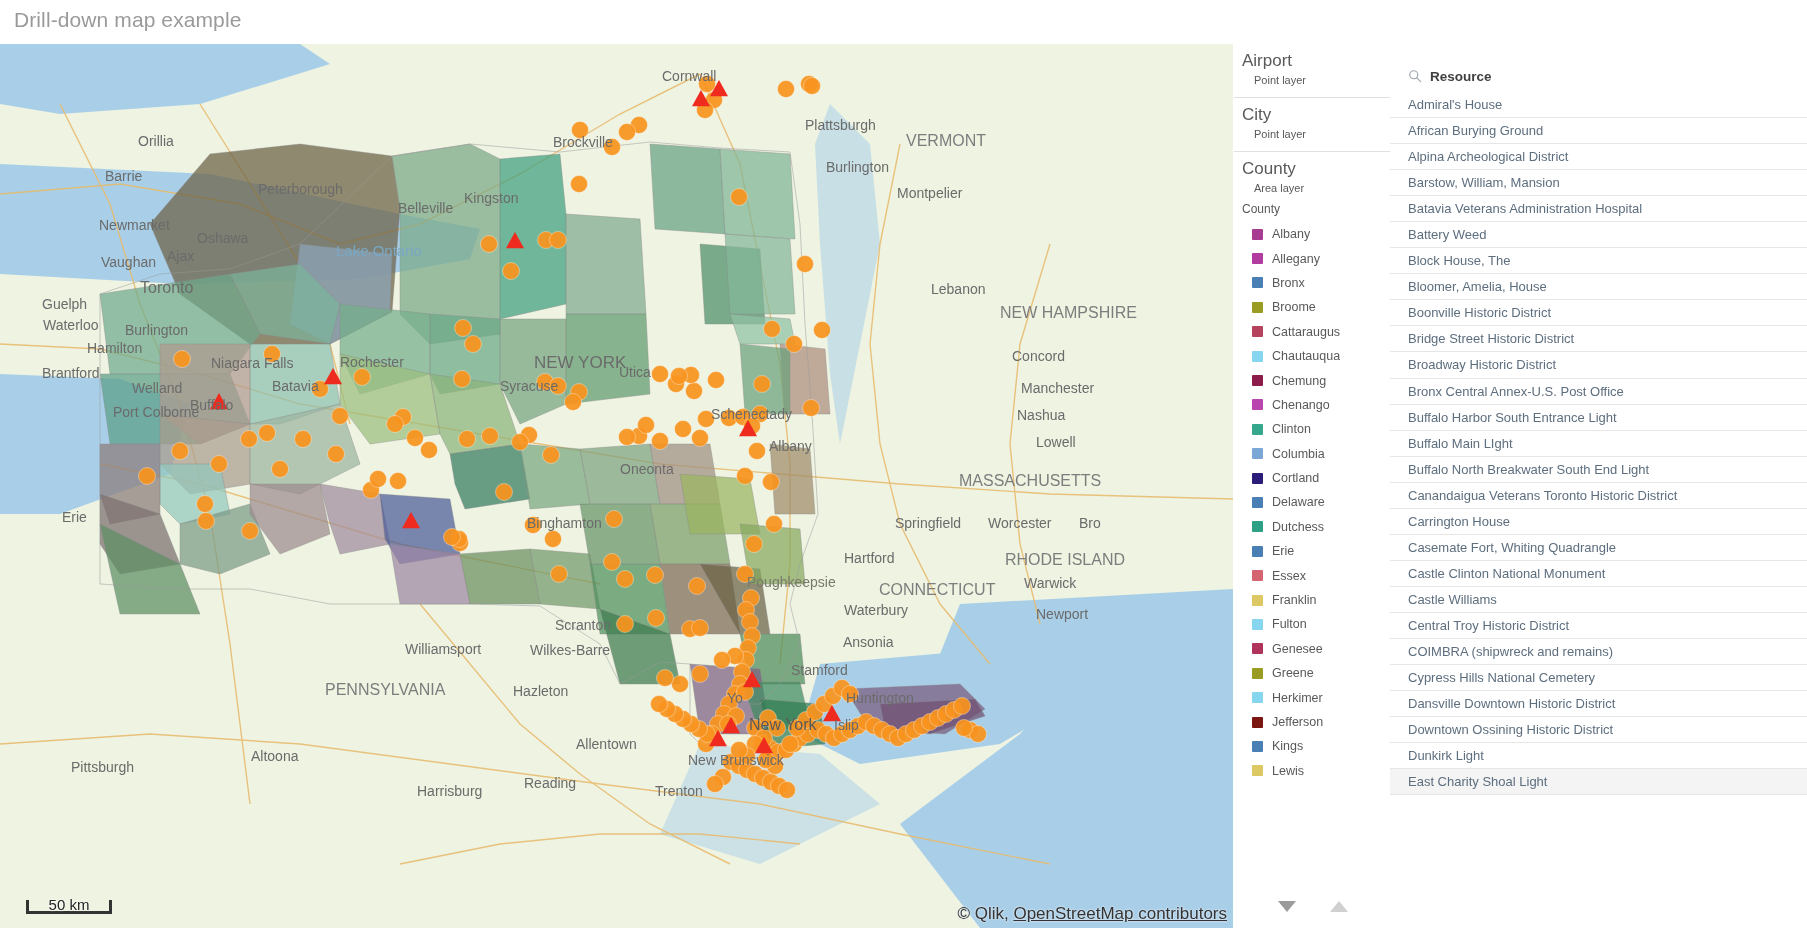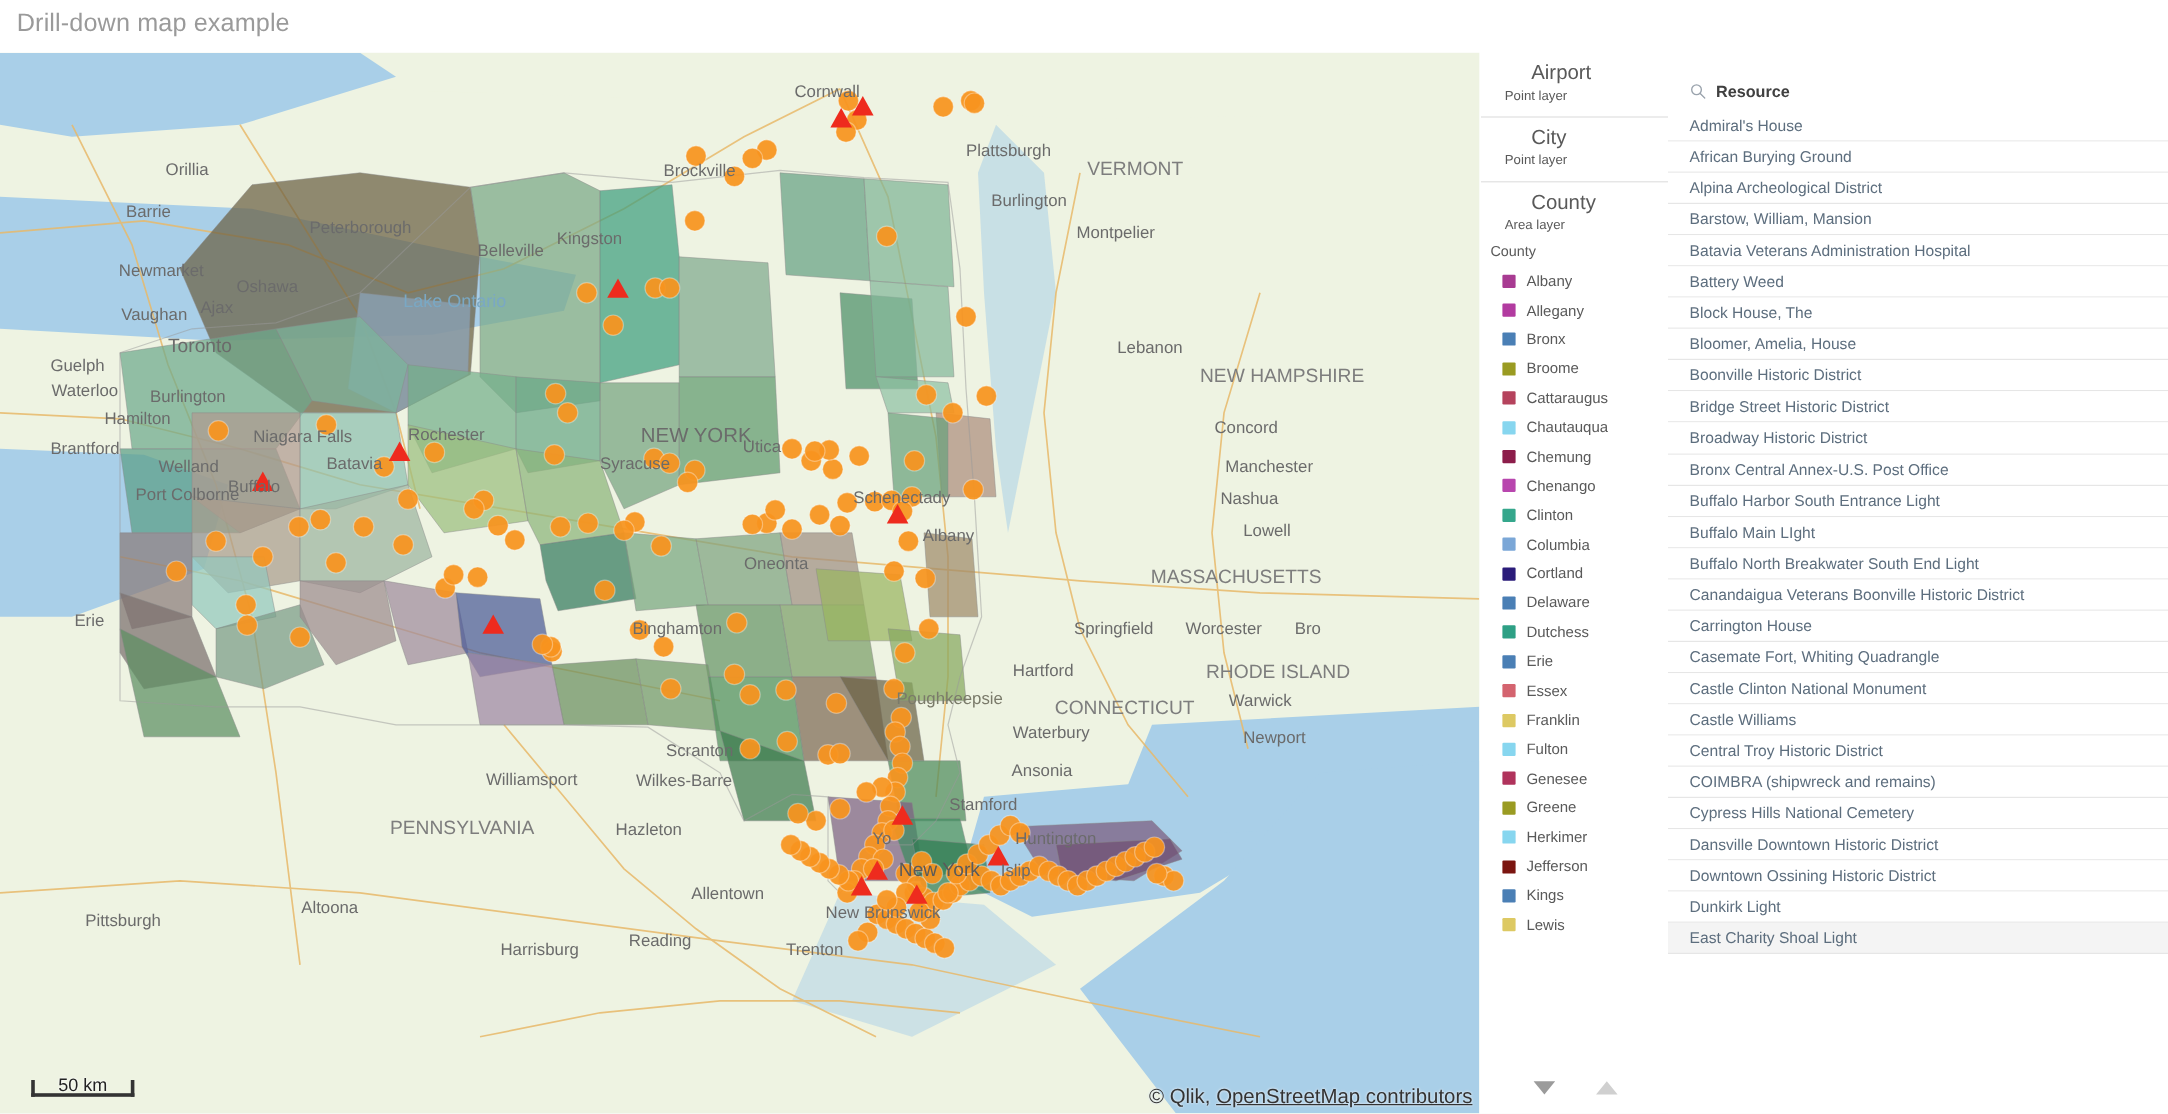--- a/index.html
+++ b/index.html
@@ -60,7 +60,7 @@
   }
   .legend-layer.last { border-bottom: none; }
   .legend-layer-title {
-    font-size: 17px; color: #595959; font-weight: 400; line-height: 22px; margin-left: 34px;
+    font-size: 17px; color: #595959; font-weight: 400; line-height: 22px;
   }
   .legend-layer-sub {
     font-size: 11px; color: #595959; line-height: 17px; padding-left: 12px;

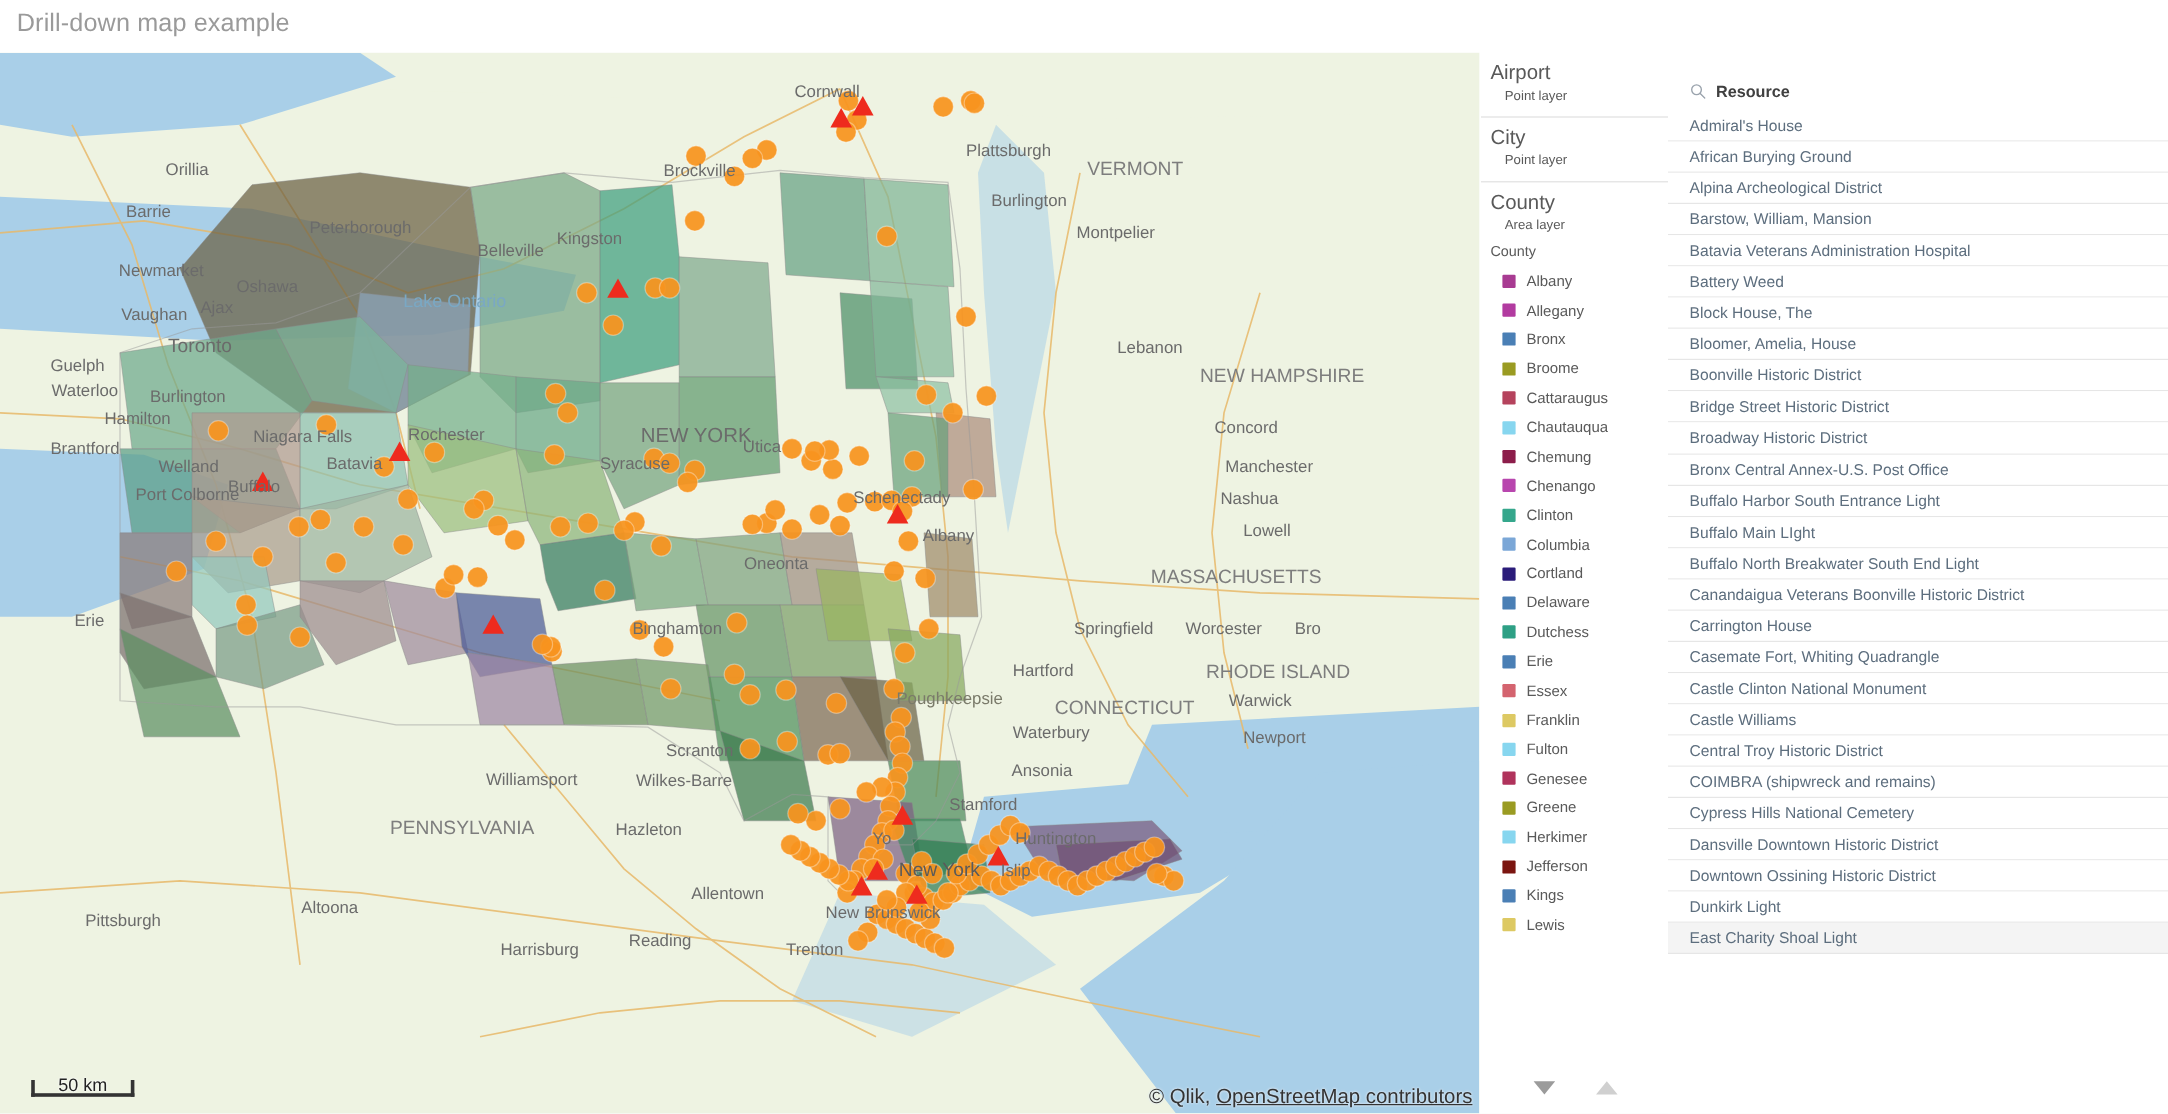--- a/index.html
+++ b/index.html
@@ -635,7 +635,7 @@
         <div class="res-row">Buffalo Harbor South Entrance Light</div>
         <div class="res-row">Buffalo Main LIght</div>
         <div class="res-row">Buffalo North Breakwater South End Light</div>
-        <div class="res-row">Canandaigua Veterans Boonville Historic District</div>
+        <div class="res-row">Canandaigua Veterans Toronto Historic District</div>
         <div class="res-row">Carrington House</div>
         <div class="res-row">Casemate Fort, Whiting Quadrangle</div>
         <div class="res-row">Castle Clinton National Monument</div>

